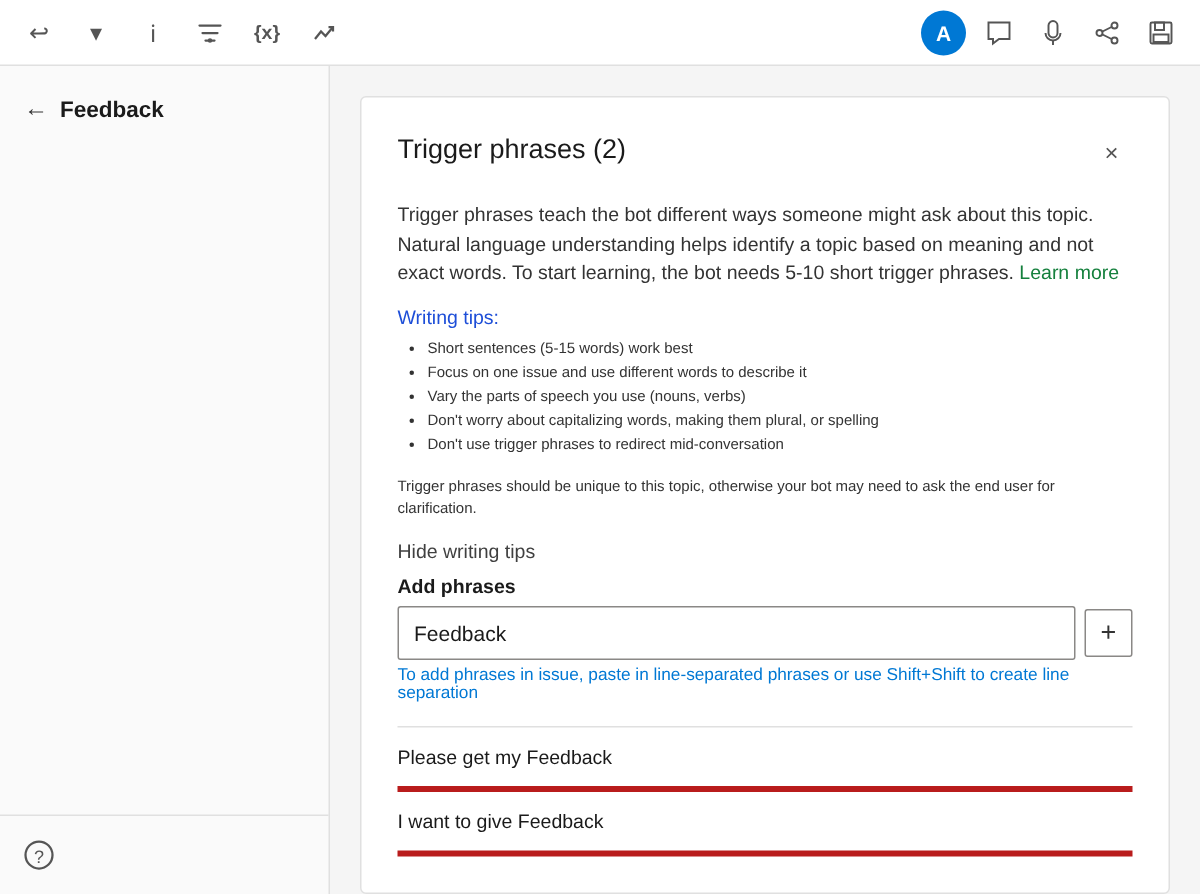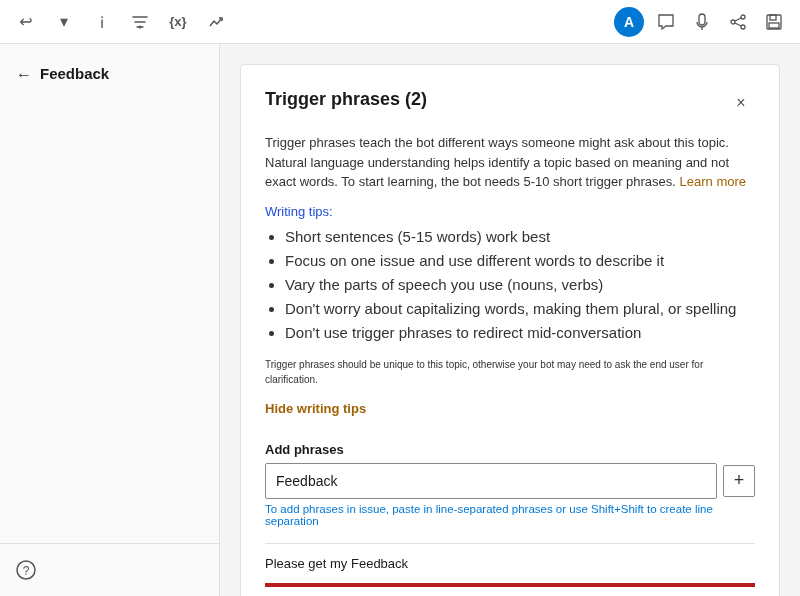--- a/index.html
+++ b/index.html
@@ -144,7 +144,7 @@
     }
     .modal-title {
       font-size: 18px;
-      font-weight: 700;
+      font-weight: 400;
       color: #1a1a1a;
     }
     .close-btn {

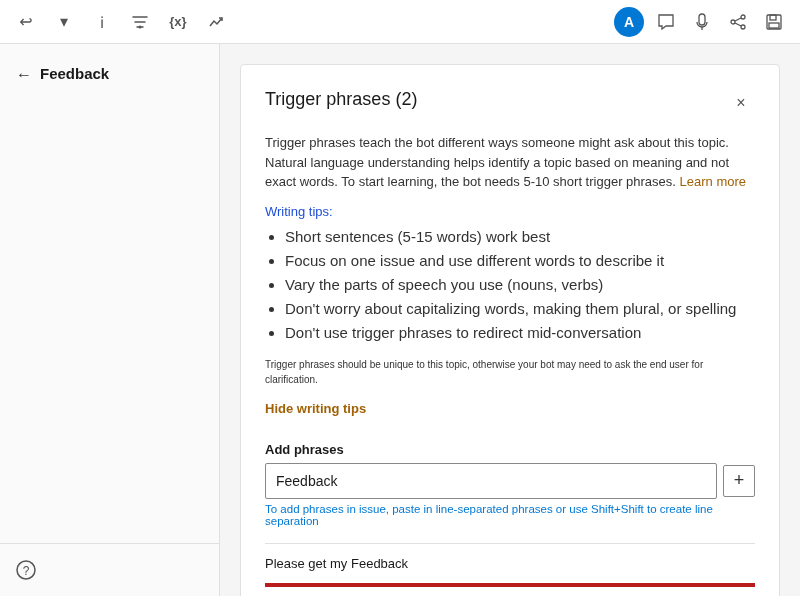--- a/index.html
+++ b/index.html
@@ -166,7 +166,7 @@
       margin-bottom: 12px;
     }
     .modal-description a {
-      color: #a16207;
+      color: #15803d;
       text-decoration: none;
       text-align: right;
     }

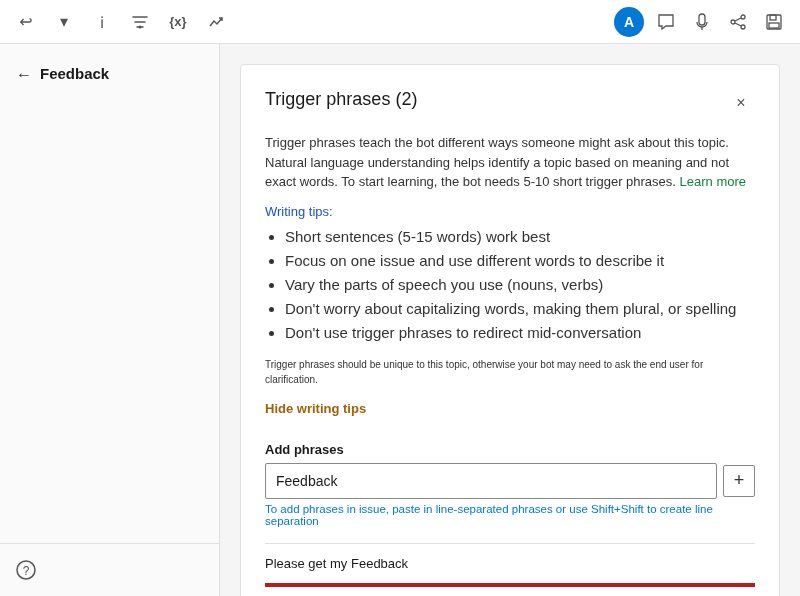--- a/index.html
+++ b/index.html
@@ -182,7 +182,7 @@
       margin-bottom: 12px;
     }
     .tips-list li {
-      font-size: 15px;
+      font-size: 10px;
       color: #333;
       line-height: 1.6;
     }

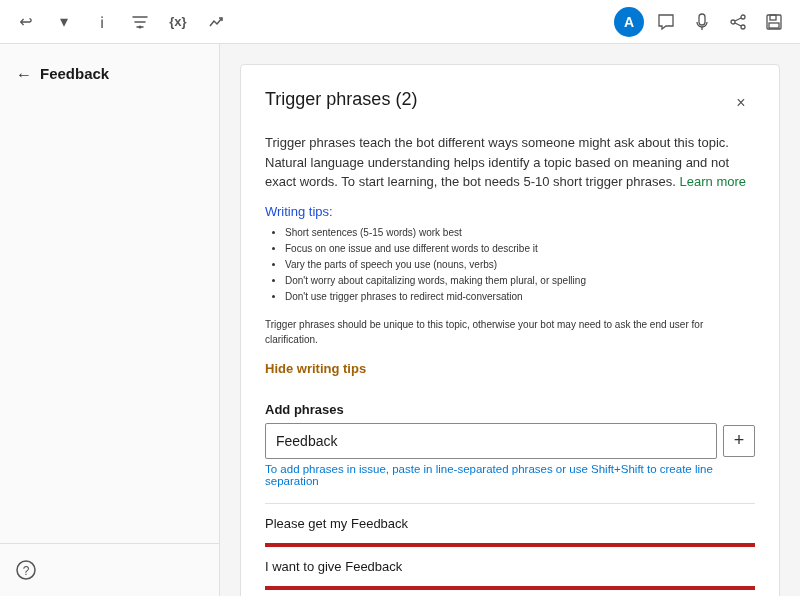--- a/index.html
+++ b/index.html
@@ -195,13 +195,12 @@
     }
 
     .hide-tips-link {
-      color: #a16207;
+      color: #404040;
       font-size: 13px;
       cursor: pointer;
       text-decoration: none;
       display: inline-block;
-      margin-bottom: 26px;
-      font-weight: bold;
+      margin-bottom: 8px;
     }
 
     .add-phrases-label {

